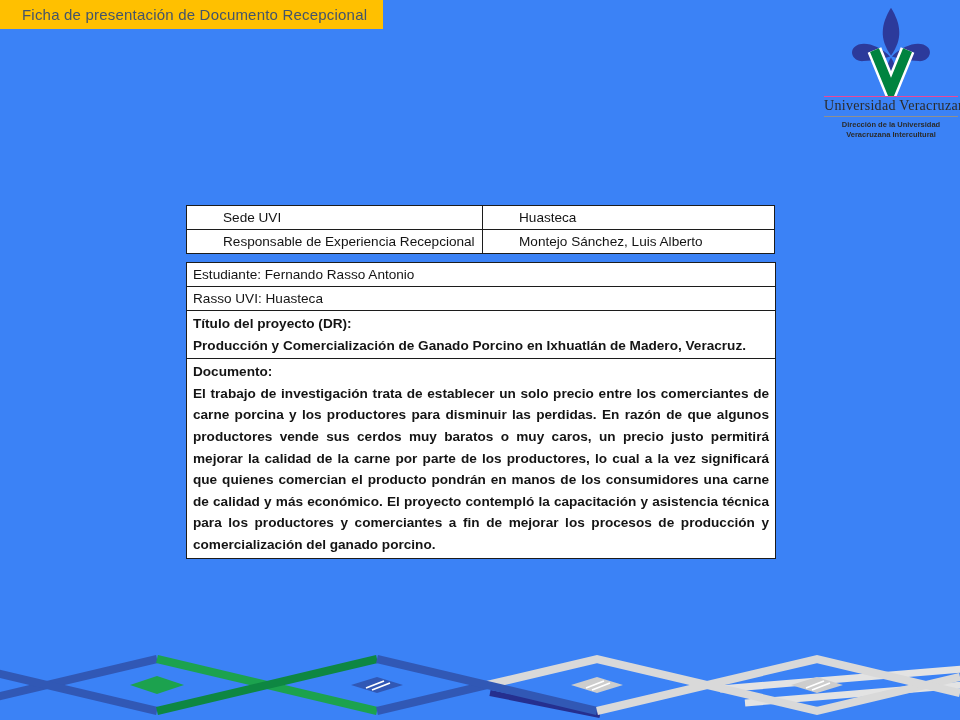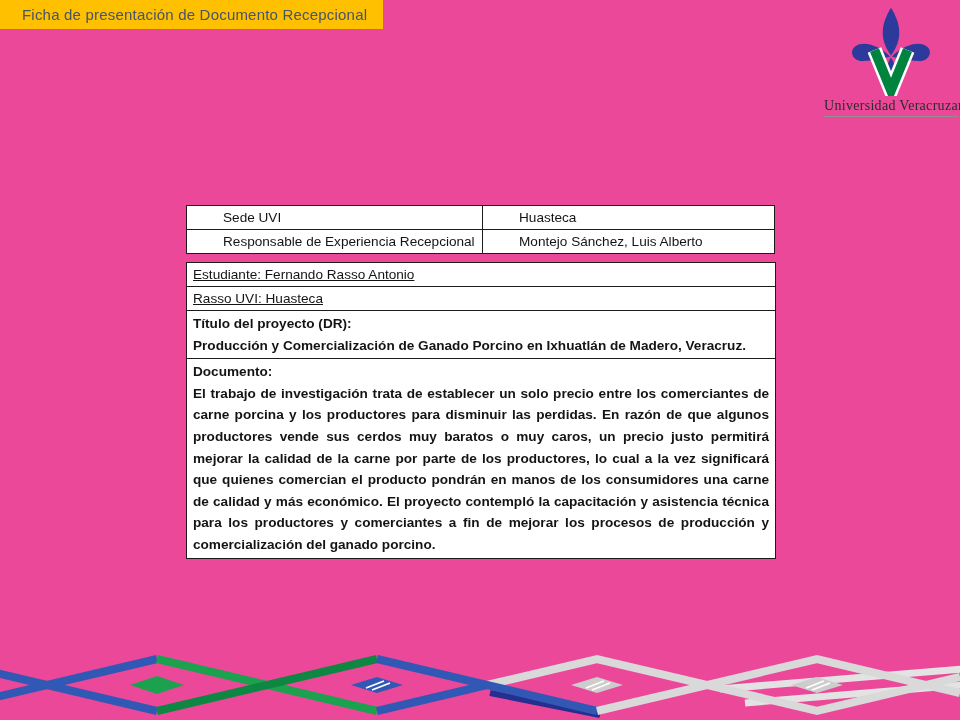--- a/index.html
+++ b/index.html
@@ -4,7 +4,7 @@
 <style>
   html,body{margin:0;padding:0;background:#ffffff;}
   .slide{
-    position:relative;width:960px;height:720px;background:#ec4899;overflow:hidden;
+    position:relative;width:960px;height:720px;background:#3b82f6;overflow:hidden;
     font-family:"Liberation Sans", sans-serif;
   }
   

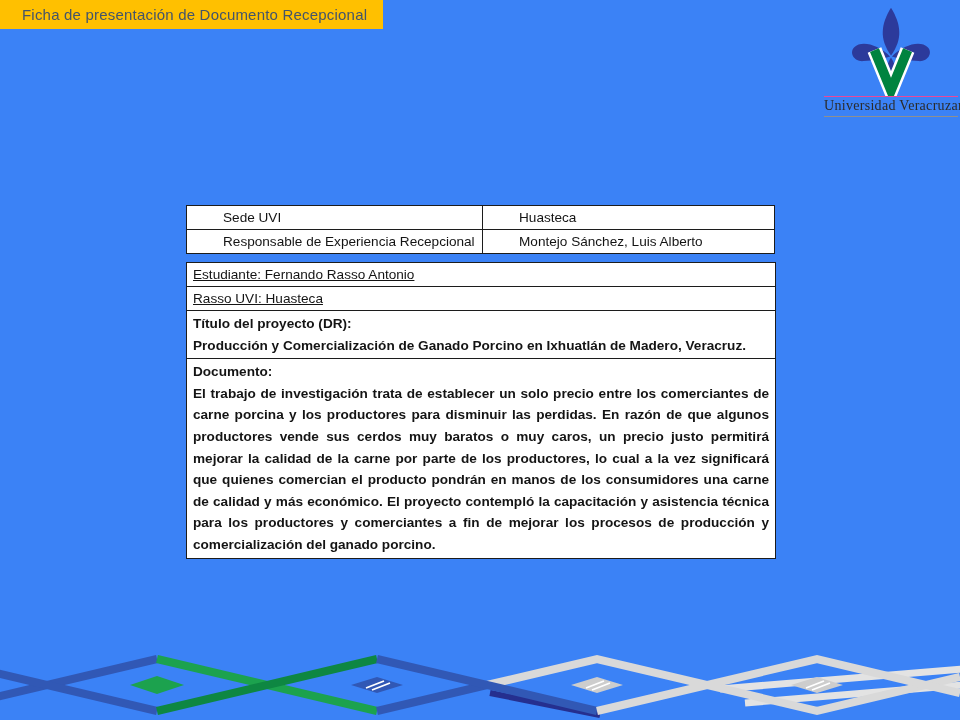--- a/index.html
+++ b/index.html
@@ -63,6 +63,10 @@
       </g>
     </svg>
     <div class="uv-name">Universidad Veracruzana</div>
+    <div class="uv-sub">
+      <div>Dirección de la Universidad</div>
+      <div>Veracruzana Intercultural</div>
+    </div>
   </div>
 
   <table id="summary" class="tbl">

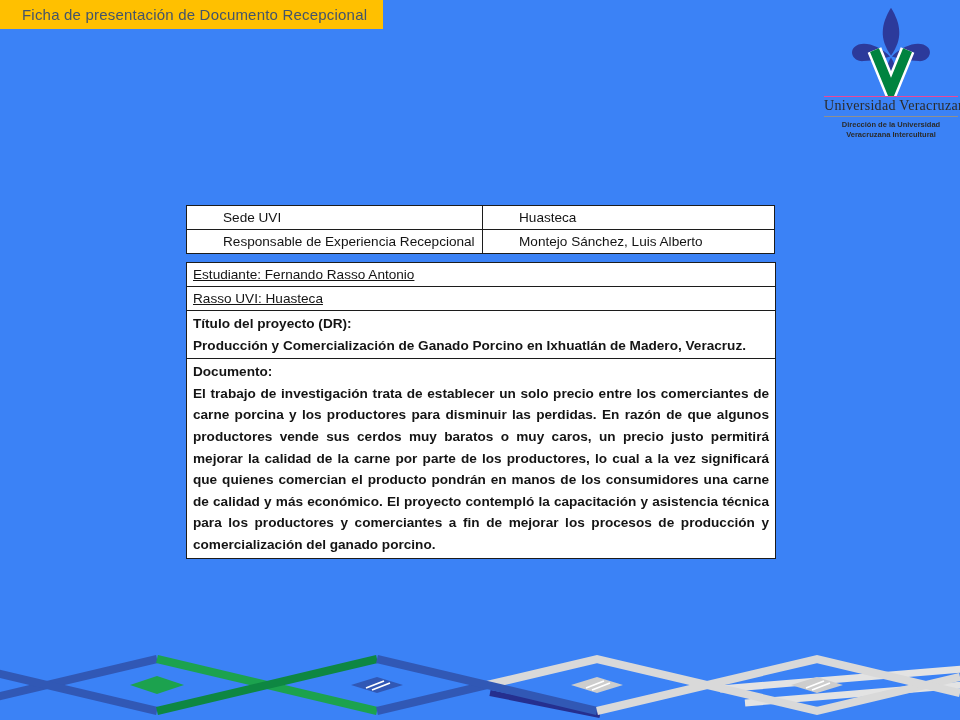--- a/index.html
+++ b/index.html
@@ -34,7 +34,7 @@
   #summary{left:186px;top:205px;width:588px;}
   #summary td{height:19px;line-height:19px;white-space:nowrap;overflow:hidden;padding-left:36px;}
   #detail{left:186px;top:262px;width:590px;}
-  #detail td.single{height:19px;line-height:19px;white-space:nowrap;overflow:hidden;text-decoration:underline;}
+  #detail td.single{height:19px;line-height:19px;white-space:nowrap;overflow:hidden;}
   #detail .line{line-height:21.6px;font-weight:bold;}
   .para{text-align:justify;line-height:21.6px;font-weight:bold;}
   

